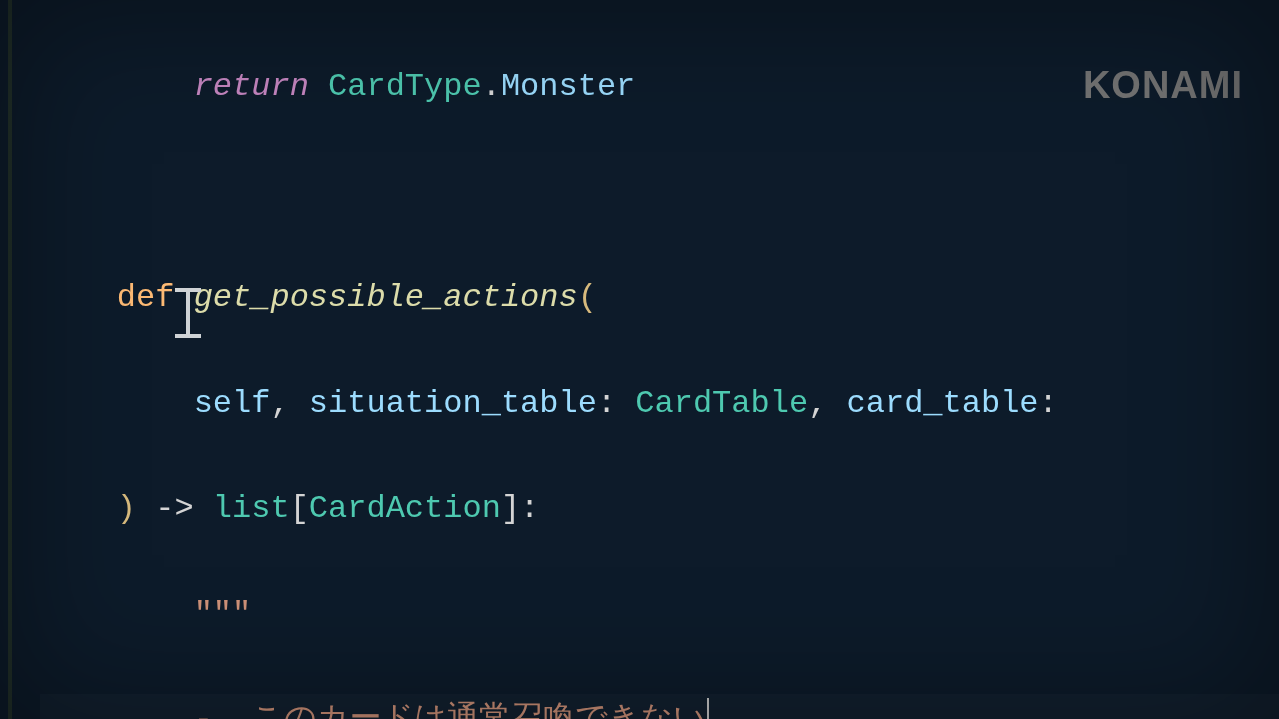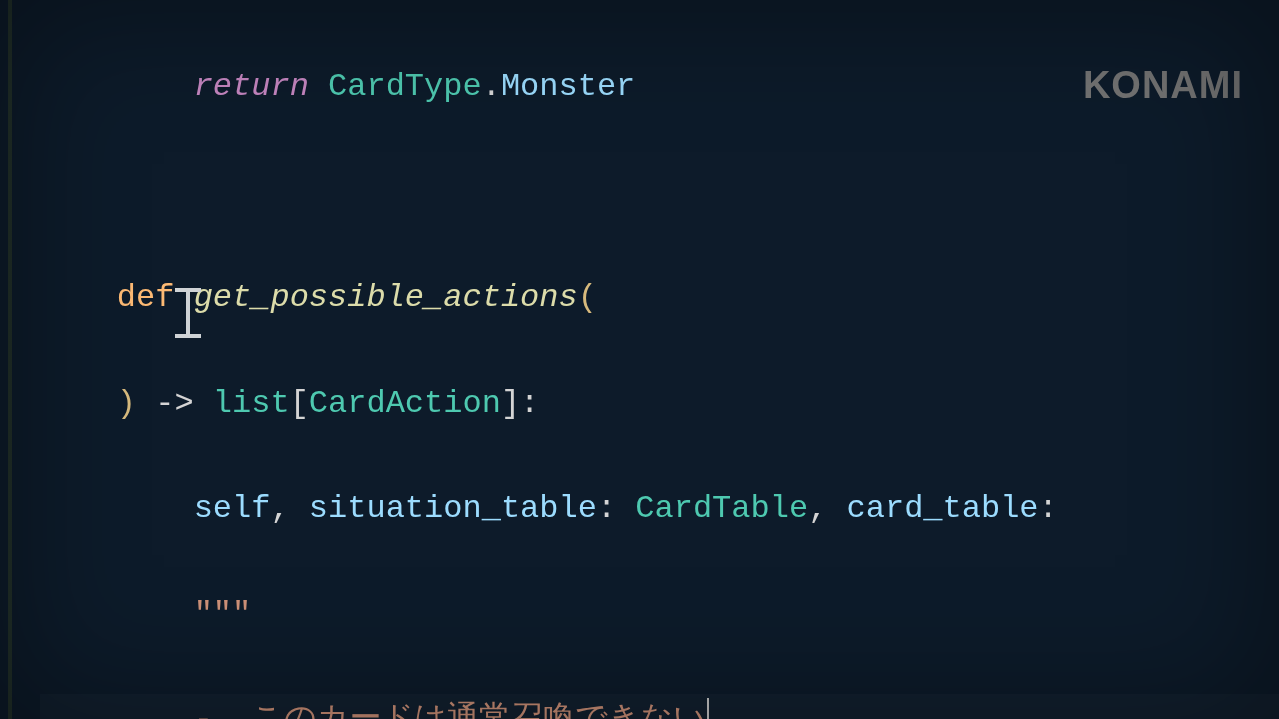--- a/index.html
+++ b/index.html
@@ -123,8 +123,8 @@
 <span class="line">        <span class="kw-return">return</span> <span class="cls">CardType</span><span class="punct">.</span><span class="prop">Monster</span></span>
 <span class="line"> </span>
 <span class="line">    <span class="kw-def">def</span> <span class="fnname">get_possible_actions</span><span class="paren-y">(</span></span>
+<span class="line">        <span class="selfvar">self</span><span class="punct">, </span><span class="param">situation_table</span><span class="punct">: </span><span class="cls">CardTable</span><span class="punct">, </span><span class="param">card_table</span><span class="punct">:</span></span>
 <span class="line">    <span class="paren-y">)</span> <span class="op">-&gt;</span> <span class="kw-builtin">list</span><span class="punct">[</span><span class="cls">CardAction</span><span class="punct">]:</span></span>
-<span class="line">        <span class="selfvar">self</span><span class="punct">, </span><span class="param">situation_table</span><span class="punct">: </span><span class="cls">CardTable</span><span class="punct">, </span><span class="param">card_table</span><span class="punct">:</span></span>
 <span class="line">        <span class="str">"""</span></span>
 <span class="line current-line">        <span class="str">-  このカードは通常召喚できない</span><span class="cursor-caret"></span></span>
 

